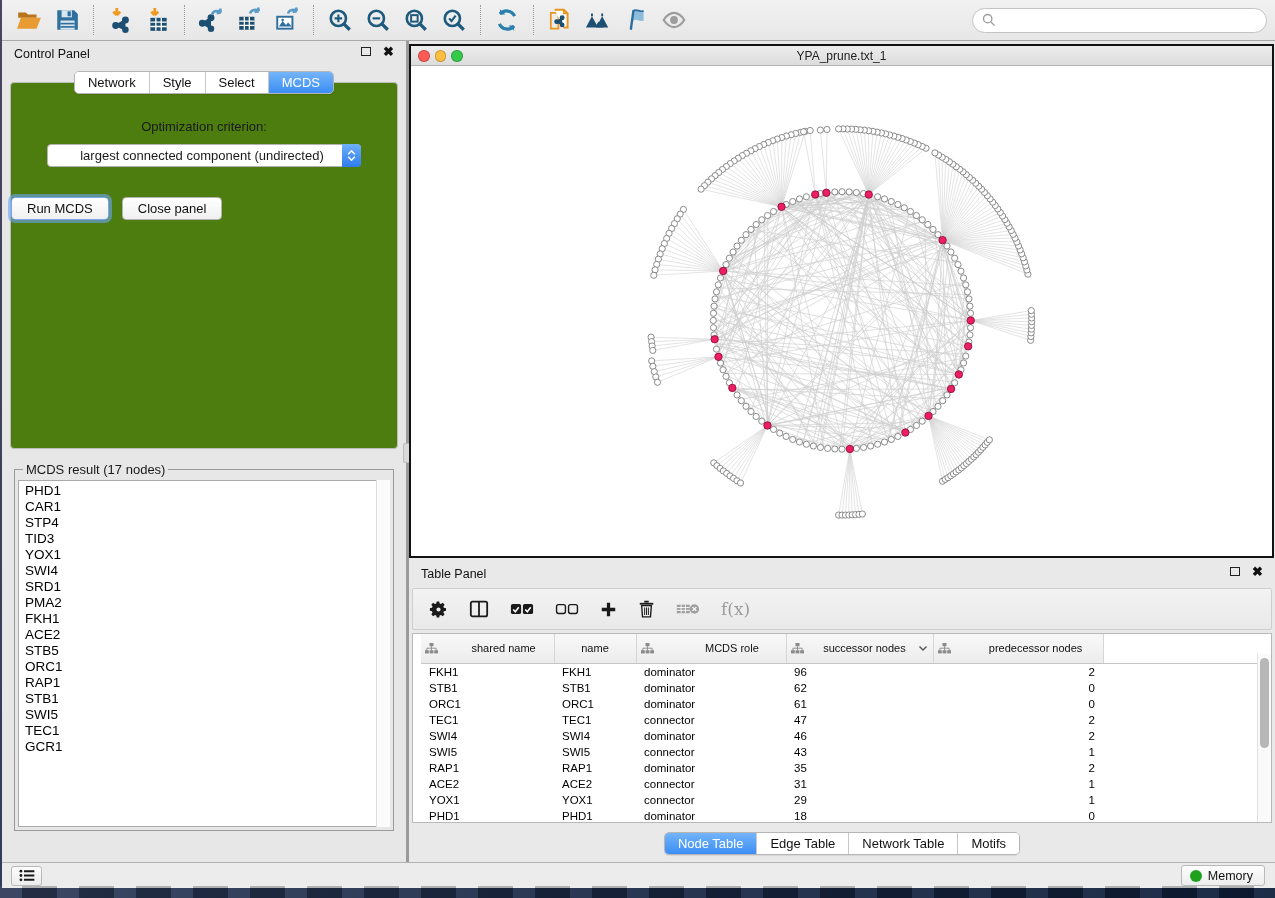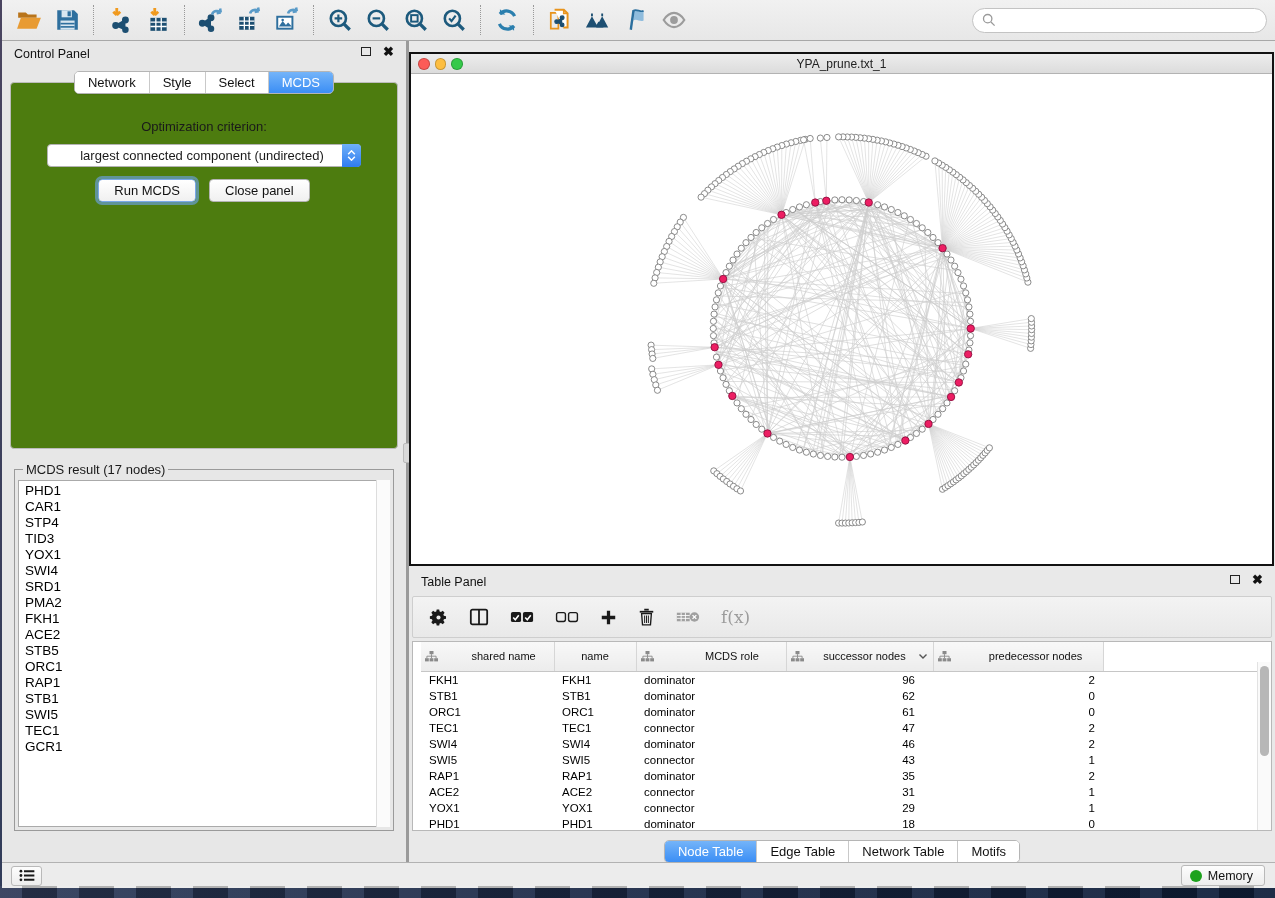--- a/index.html
+++ b/index.html
@@ -75,7 +75,7 @@
     background:#d9d9d9; border:1px solid #bbb; border-radius:2px; }
 
   
-  #right-region { position:absolute; left:407px; top:8px; right:0; height:100%;padding-left:32px; }
+  #right-region { position:absolute; left:407px; top:0; right:0; height:100%;padding-left:32px; }
 
   #network-frame { position:absolute; left:0; right:1px; top:3px; height:514px;
     border:2px solid #121212; background:#fff; }

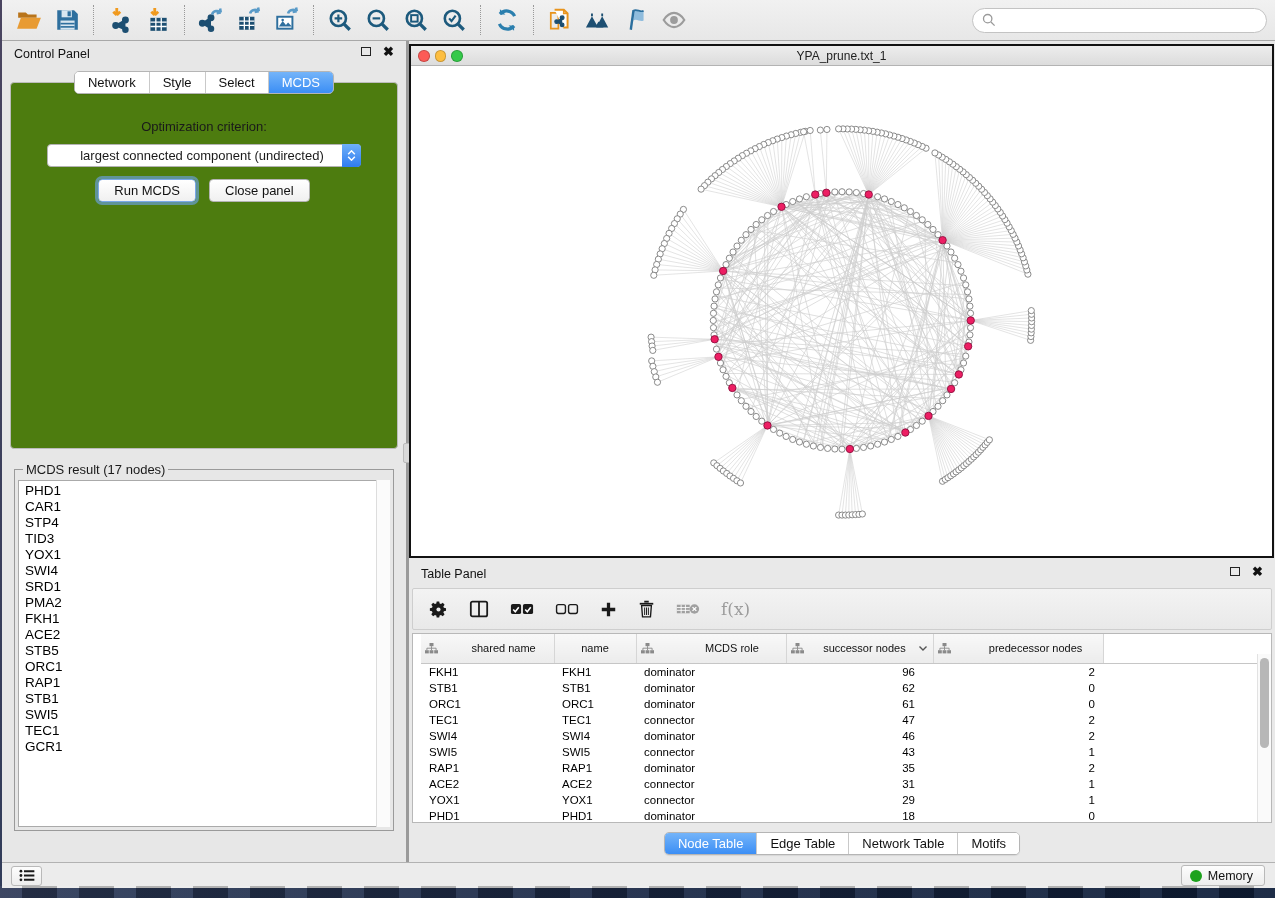--- a/index.html
+++ b/index.html
@@ -55,7 +55,7 @@
   .dd-stepper { width:19px; height:23px; margin:-1px -1px 0 0; border-radius:0 4px 4px 0;
     background:linear-gradient(#6fb0f8,#2f7cf0); display:flex; flex-direction:column;
     align-items:center; justify-content:center; gap:1px; }
-  .btn-row { margin-top:12px; display:flex; justify-content:center; gap:13px; }
+  .btn-row { margin-top:30px; display:flex; justify-content:flex-start; gap:13px; }
   .mac-btn { height:23px; padding:0 15px; font-size:13px; font-family:"Liberation Sans",sans-serif;
     background:linear-gradient(#ffffff,#f0f0f0); border:1px solid #b3b3b3; border-radius:4px; color:#111; }
   .mac-btn.focused { box-shadow:0 0 0 3px rgba(110,165,245,.6); border-color:#7aa8e8; }

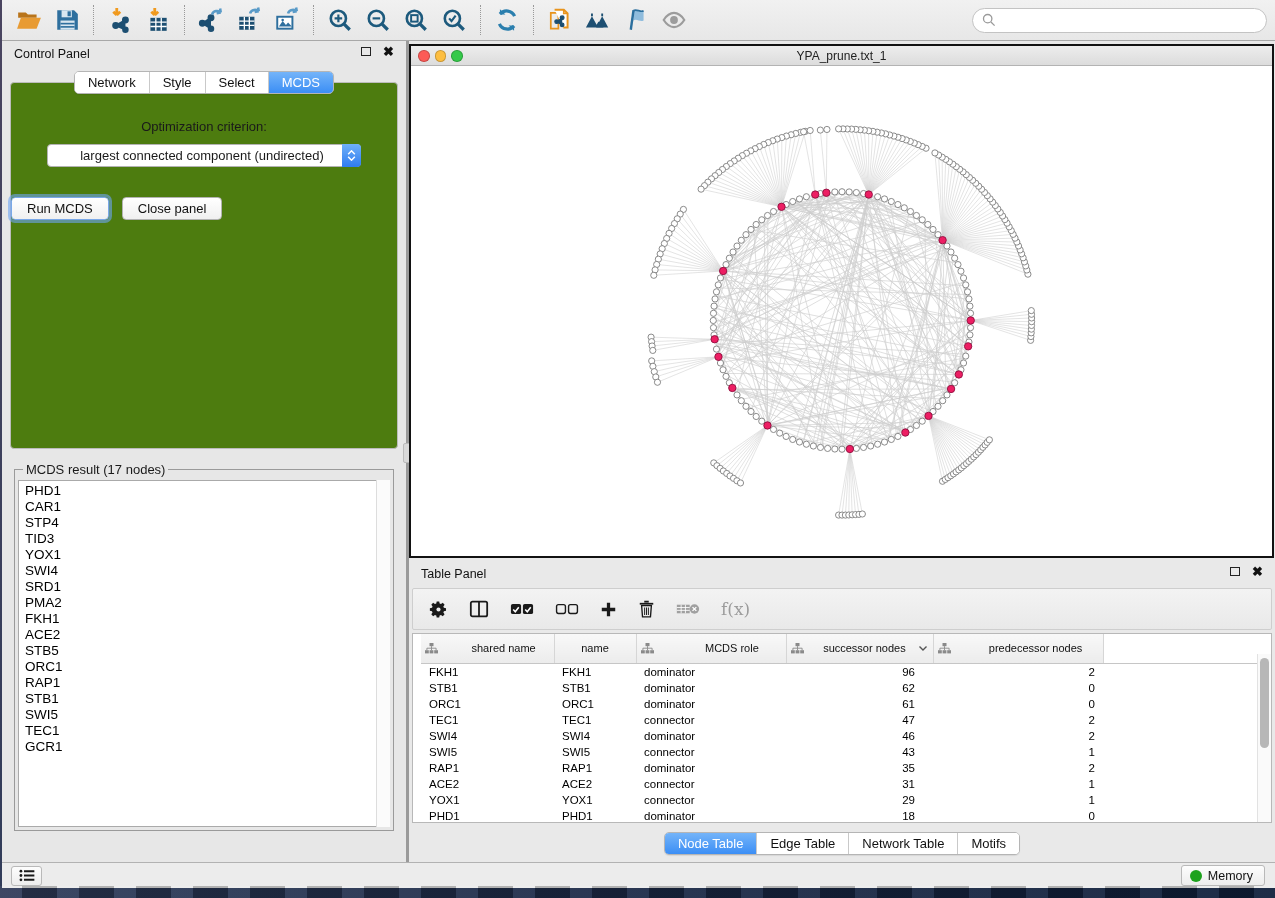--- a/index.html
+++ b/index.html
@@ -107,7 +107,7 @@
   .node-table th.filler { background:#fff; border-right:none; }
   .node-table td { height:16px; line-height:16px; font-size:11.5px; padding:0 8px;
     white-space:nowrap; color:#000; }
-  .node-table td.num-s { text-align:right; padding-right:18px; }
+  .node-table td.num-s { padding-right:18px; }
   .node-table td.num-p { text-align:right; padding-right:8px; }
   .tbl-vscroll { position:absolute; top:20px; right:0; bottom:0; width:14px;
     background:#fafafa; border-left:1px solid #e2e2e2; }

